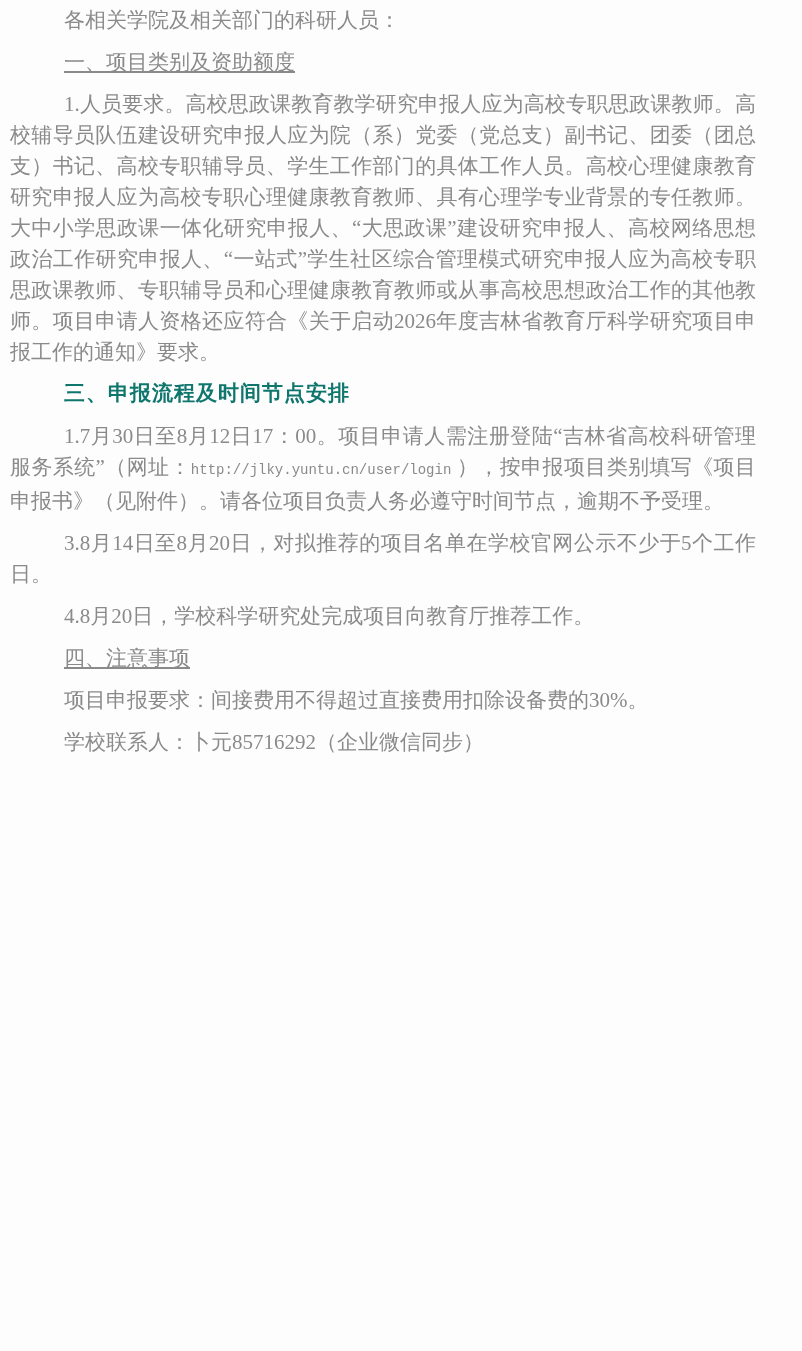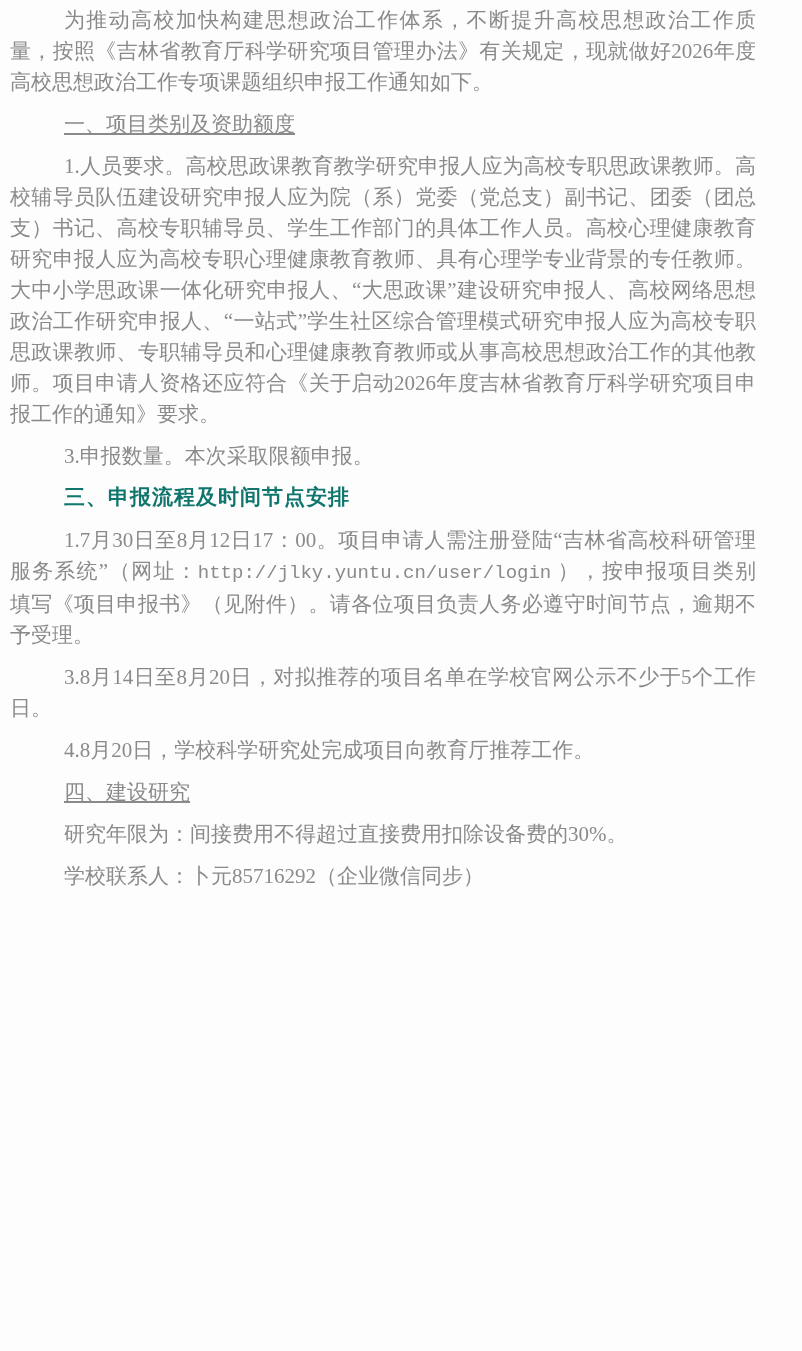--- a/index.html
+++ b/index.html
@@ -44,6 +44,7 @@
 <body>
 
 <main class="page">
+    <p class="para body">各相关学院及相关部门的科研人员：</p>
     <p class="para body">为推动高校加快构建思想政治工作体系，不断提升高校思想政治工作质量，按照《吉林省教育厅科学研究项目管理办法》有关规定，现就做好2026年度高校思想政治工作专项课题组织申报工作通知如下。</p>
     <p class="para heading">一、项目类别及资助额度</p>
     <p class="para body">1.人员要求。高校思政课教育教学研究申报人应为高校专职思政课教师。高校辅导员队伍建设研究申报人应为院（系）党委（党总支）副书记、团委（团总支）书记、高校专职辅导员、学生工作部门的具体工作人员。高校心理健康教育研究申报人应为高校专职心理健康教育教师、具有心理学专业背景的专任教师。大中小学思政课一体化研究申报人、“大思政课”建设研究申报人、高校网络思想政治工作研究申报人、“一站式”学生社区综合管理模式研究申报人应为高校专职思政课教师、专职辅导员和心理健康教育教师或从事高校思想政治工作的其他教师。项目申请人资格还应符合《关于启动2026年度吉林省教育厅科学研究项目申报工作的通知》要求。</p>

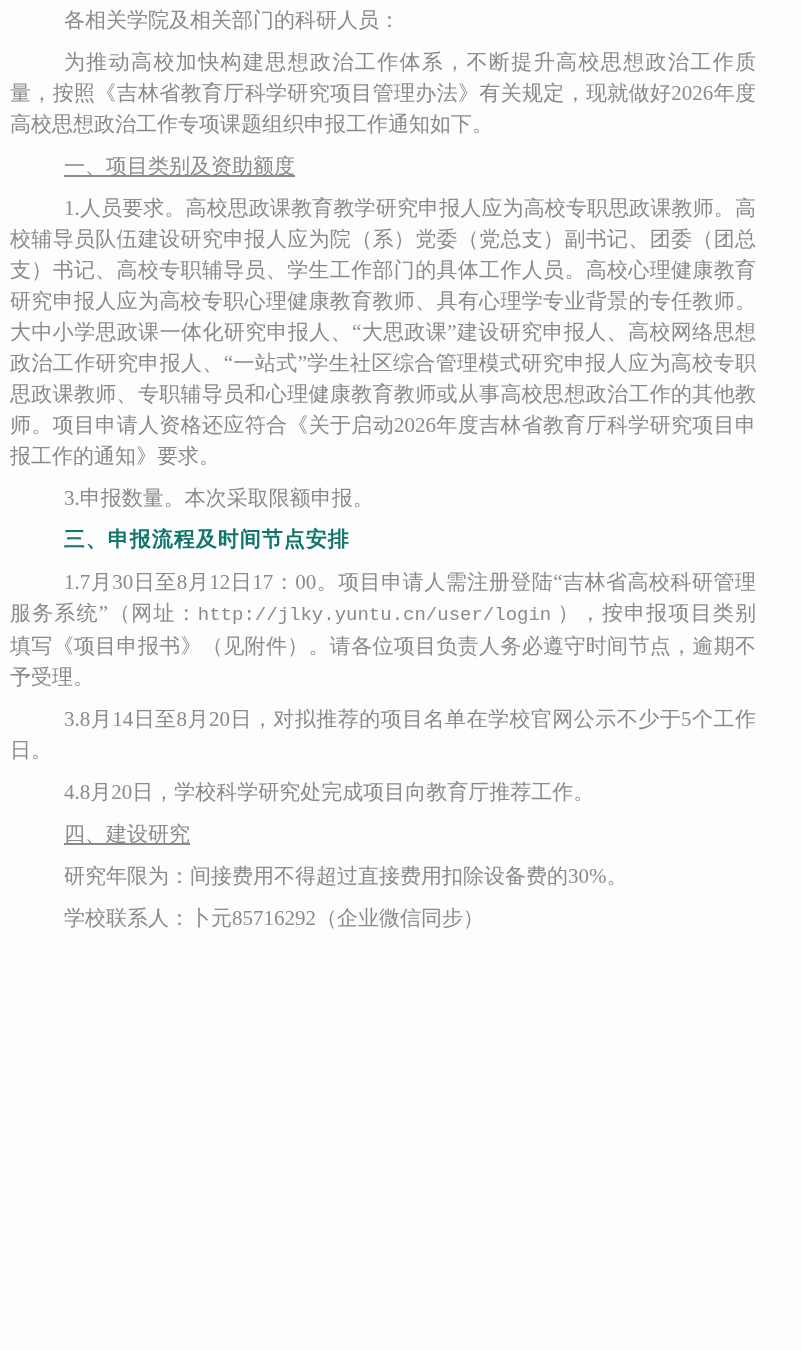--- a/index.html
+++ b/index.html
@@ -45,7 +45,6 @@
 
 <main class="page">
     <p class="para body">各相关学院及相关部门的科研人员：</p>
-    <p class="para body">为推动高校加快构建思想政治工作体系，不断提升高校思想政治工作质量，按照《吉林省教育厅科学研究项目管理办法》有关规定，现就做好2026年度高校思想政治工作专项课题组织申报工作通知如下。</p>
     <p class="para heading">一、项目类别及资助额度</p>
     <p class="para body">1.人员要求。高校思政课教育教学研究申报人应为高校专职思政课教师。高校辅导员队伍建设研究申报人应为院（系）党委（党总支）副书记、团委（团总支）书记、高校专职辅导员、学生工作部门的具体工作人员。高校心理健康教育研究申报人应为高校专职心理健康教育教师、具有心理学专业背景的专任教师。大中小学思政课一体化研究申报人、“大思政课”建设研究申报人、高校网络思想政治工作研究申报人、“一站式”学生社区综合管理模式研究申报人应为高校专职思政课教师、专职辅导员和心理健康教育教师或从事高校思想政治工作的其他教师。项目申请人资格还应符合《关于启动2026年度吉林省教育厅科学研究项目申报工作的通知》要求。</p>
     <p class="para body">3.申报数量。本次采取限额申报。</p>

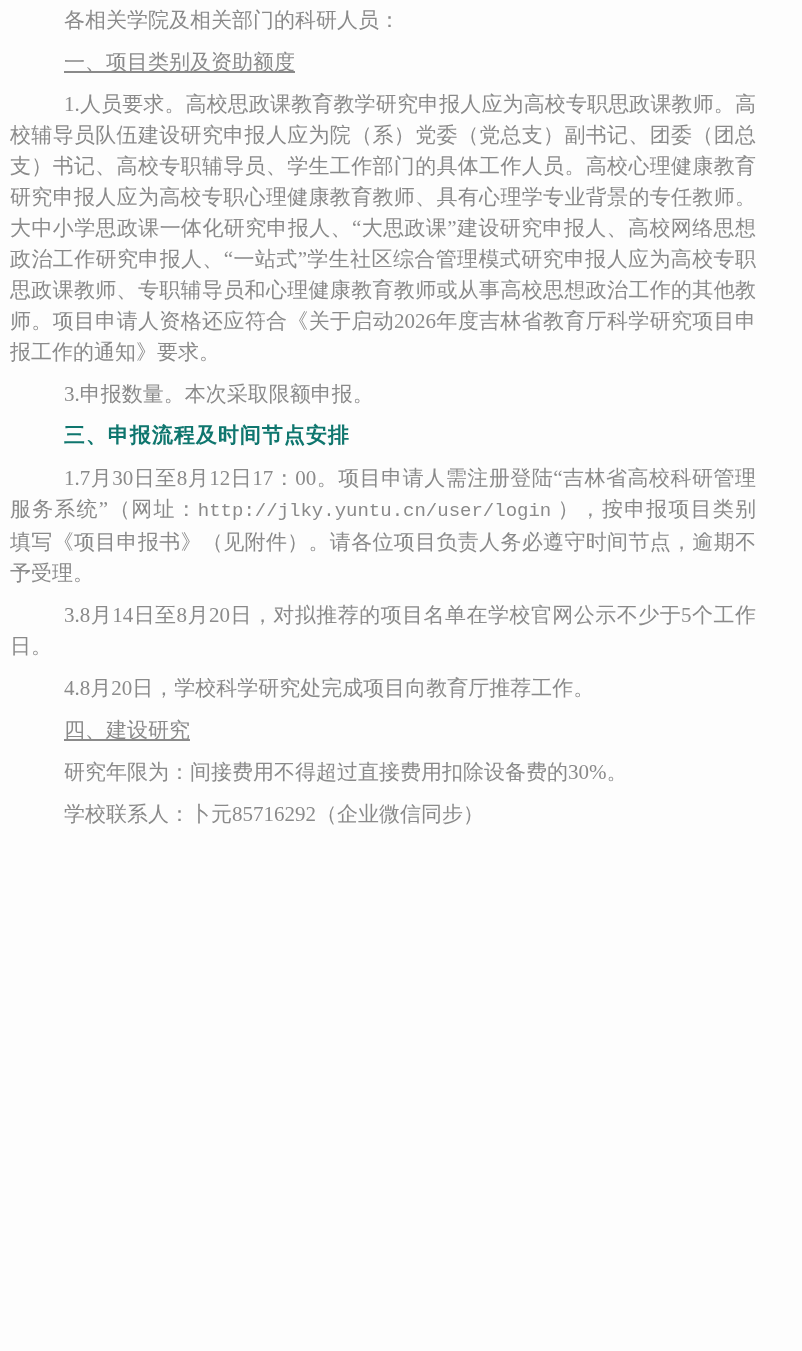--- a/index.html
+++ b/index.html
@@ -47,7 +47,6 @@
     <p class="para body">各相关学院及相关部门的科研人员：</p>
     <p class="para heading">一、项目类别及资助额度</p>
     <p class="para body">1.人员要求。高校思政课教育教学研究申报人应为高校专职思政课教师。高校辅导员队伍建设研究申报人应为院（系）党委（党总支）副书记、团委（团总支）书记、高校专职辅导员、学生工作部门的具体工作人员。高校心理健康教育研究申报人应为高校专职心理健康教育教师、具有心理学专业背景的专任教师。大中小学思政课一体化研究申报人、“大思政课”建设研究申报人、高校网络思想政治工作研究申报人、“一站式”学生社区综合管理模式研究申报人应为高校专职思政课教师、专职辅导员和心理健康教育教师或从事高校思想政治工作的其他教师。项目申请人资格还应符合《关于启动2026年度吉林省教育厅科学研究项目申报工作的通知》要求。</p>
-    <p class="para body">3.申报数量。本次采取限额申报。</p>
     <p class="para heading-bold">三、申报流程及时间节点安排</p>
     <p class="para body"><span>1.7月30日至8月12日17：00。项目申请人需注册登陆“吉林省高校科研管理服务系统”（网址：</span><span class="url-text">http://jlky.yuntu.cn/user/login</span><span> ），按申报项目类别填写《项目申报书》（见附件）。请各位项目负责人务必遵守时间节点，逾期不予受理。</span></p>
     <p class="para body">3.8月14日至8月20日，对拟推荐的项目名单在学校官网公示不少于5个工作日。</p>

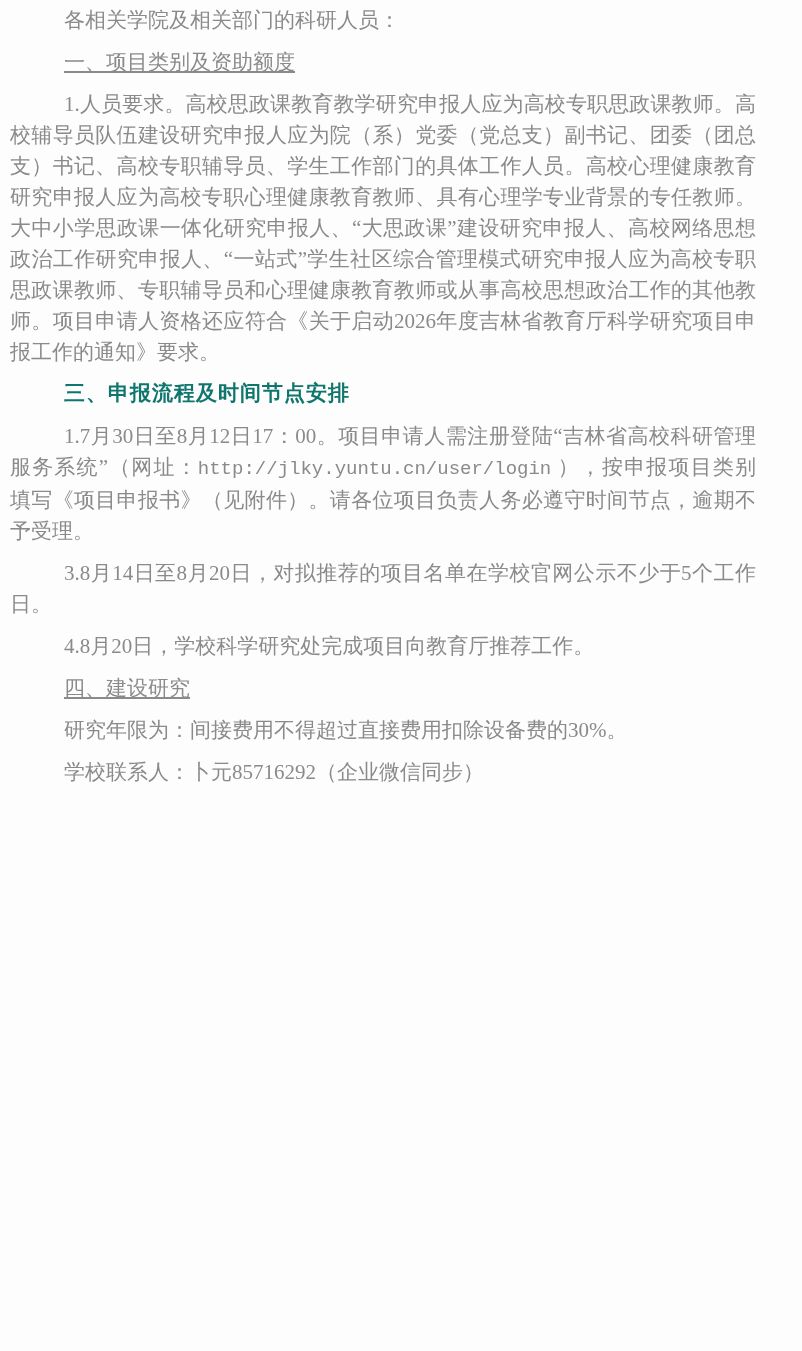--- a/index.html
+++ b/index.html
@@ -37,7 +37,7 @@
   }
   .url-text {
     font-family: "Liberation Mono", "DejaVu Sans Mono", monospace;
-    font-size: 19px;
+    font-size: 14px;
   }
 </style>
 </head>

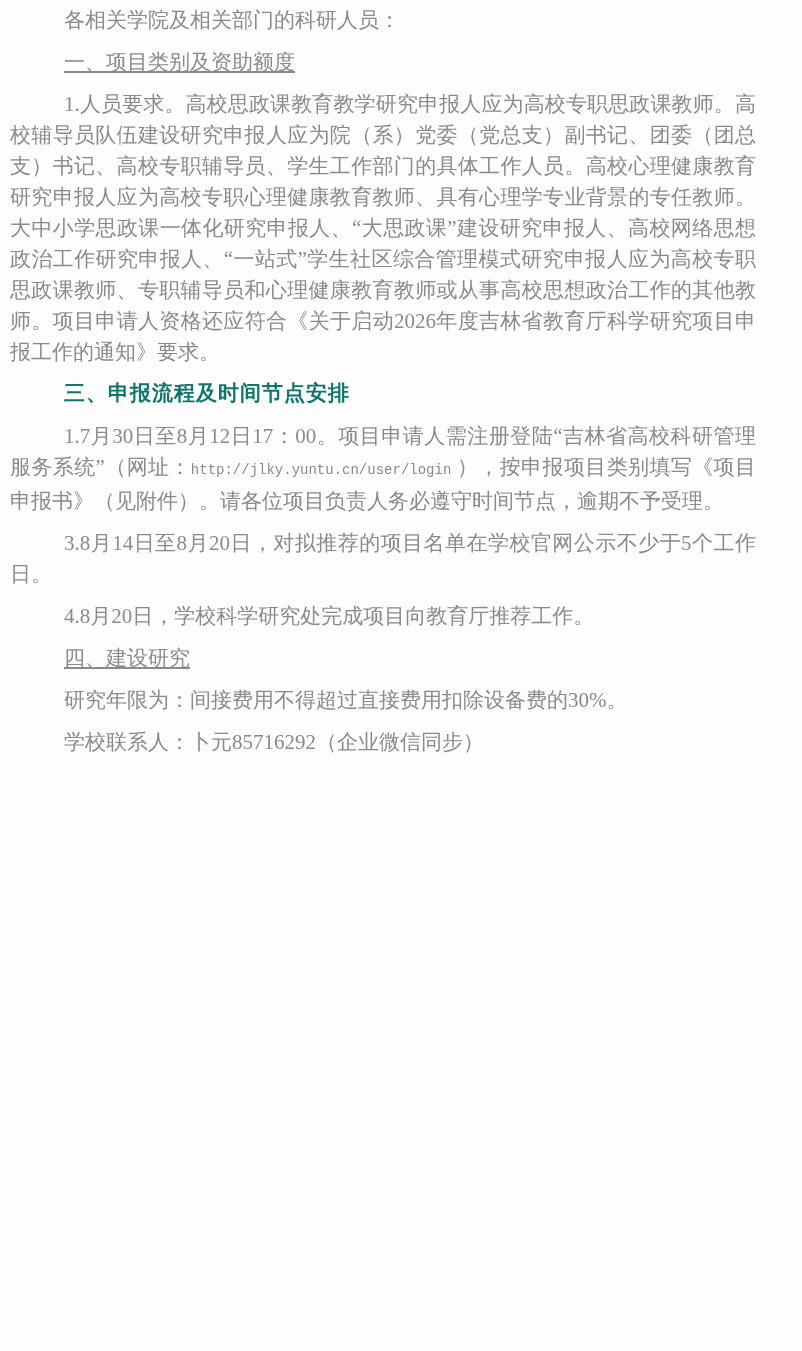--- a/index.html
+++ b/index.html
@@ -51,7 +51,7 @@
     <p class="para body"><span>1.7月30日至8月12日17：00。项目申请人需注册登陆“吉林省高校科研管理服务系统”（网址：</span><span class="url-text">http://jlky.yuntu.cn/user/login</span><span> ），按申报项目类别填写《项目申报书》（见附件）。请各位项目负责人务必遵守时间节点，逾期不予受理。</span></p>
     <p class="para body">3.8月14日至8月20日，对拟推荐的项目名单在学校官网公示不少于5个工作日。</p>
     <p class="para body">4.8月20日，学校科学研究处完成项目向教育厅推荐工作。</p>
-    <p class="para heading">四、建设研究</p>
+    <p class="para heading">四、注意事项</p>
     <p class="para body">研究年限为：间接费用不得超过直接费用扣除设备费的30%。</p>
     <p class="para body">学校联系人：卜元85716292（企业微信同步）</p>
   </main>

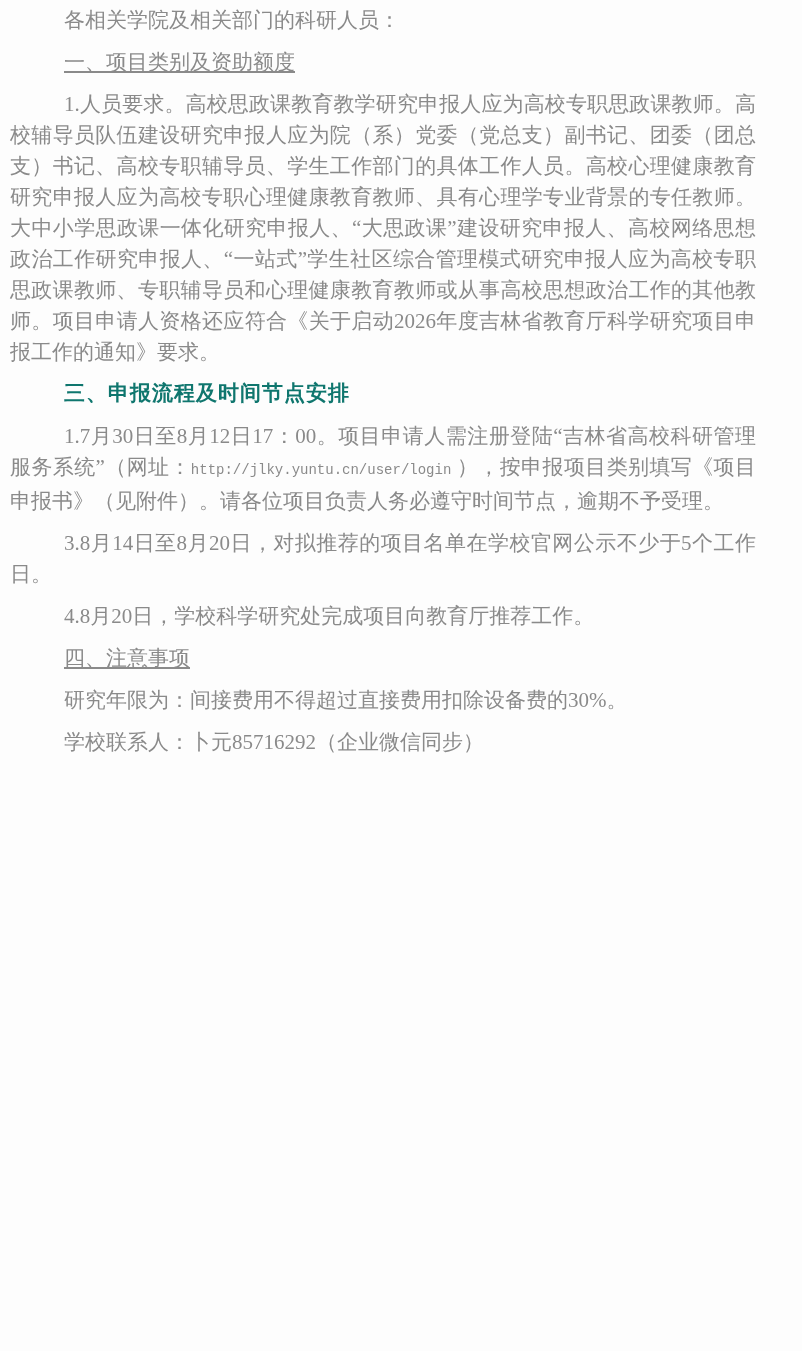--- a/index.html
+++ b/index.html
@@ -52,7 +52,7 @@
     <p class="para body">3.8月14日至8月20日，对拟推荐的项目名单在学校官网公示不少于5个工作日。</p>
     <p class="para body">4.8月20日，学校科学研究处完成项目向教育厅推荐工作。</p>
     <p class="para heading">四、注意事项</p>
-    <p class="para body">研究年限为：间接费用不得超过直接费用扣除设备费的30%。</p>
+    <p class="para body">项目申报要求：间接费用不得超过直接费用扣除设备费的30%。</p>
     <p class="para body">学校联系人：卜元85716292（企业微信同步）</p>
   </main>
 

